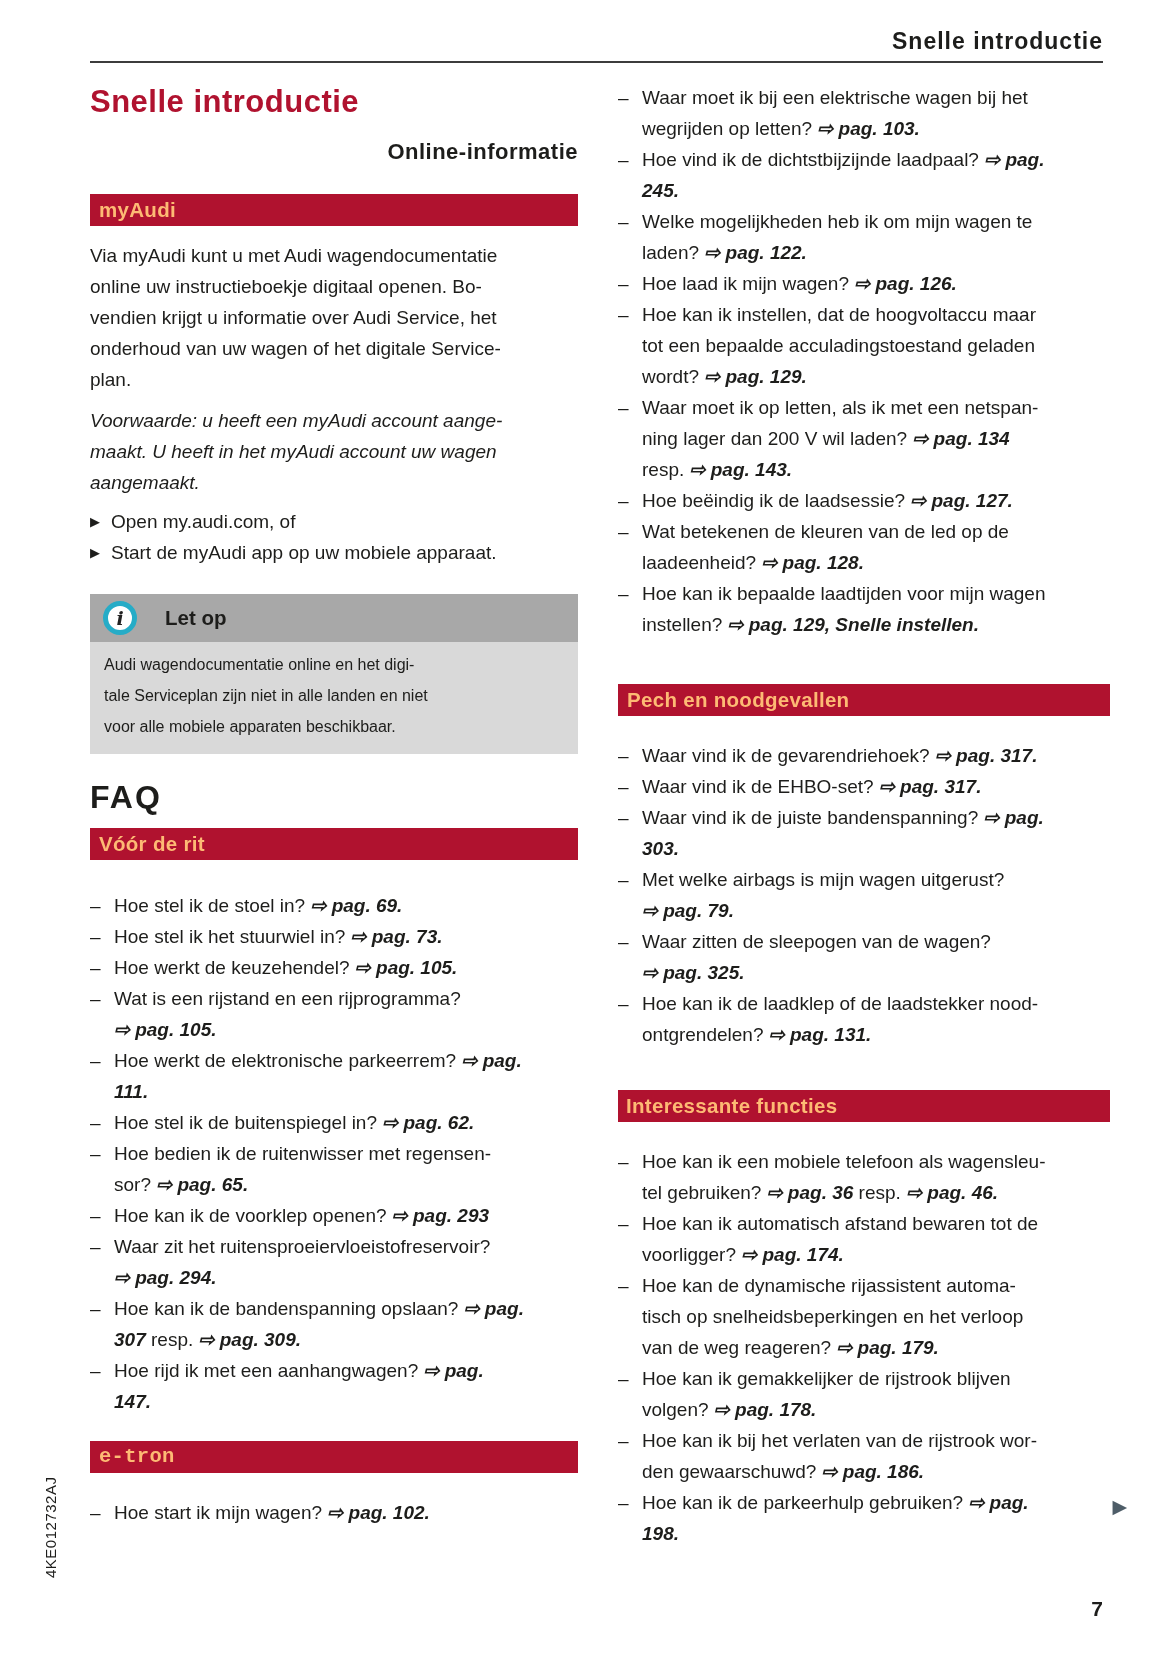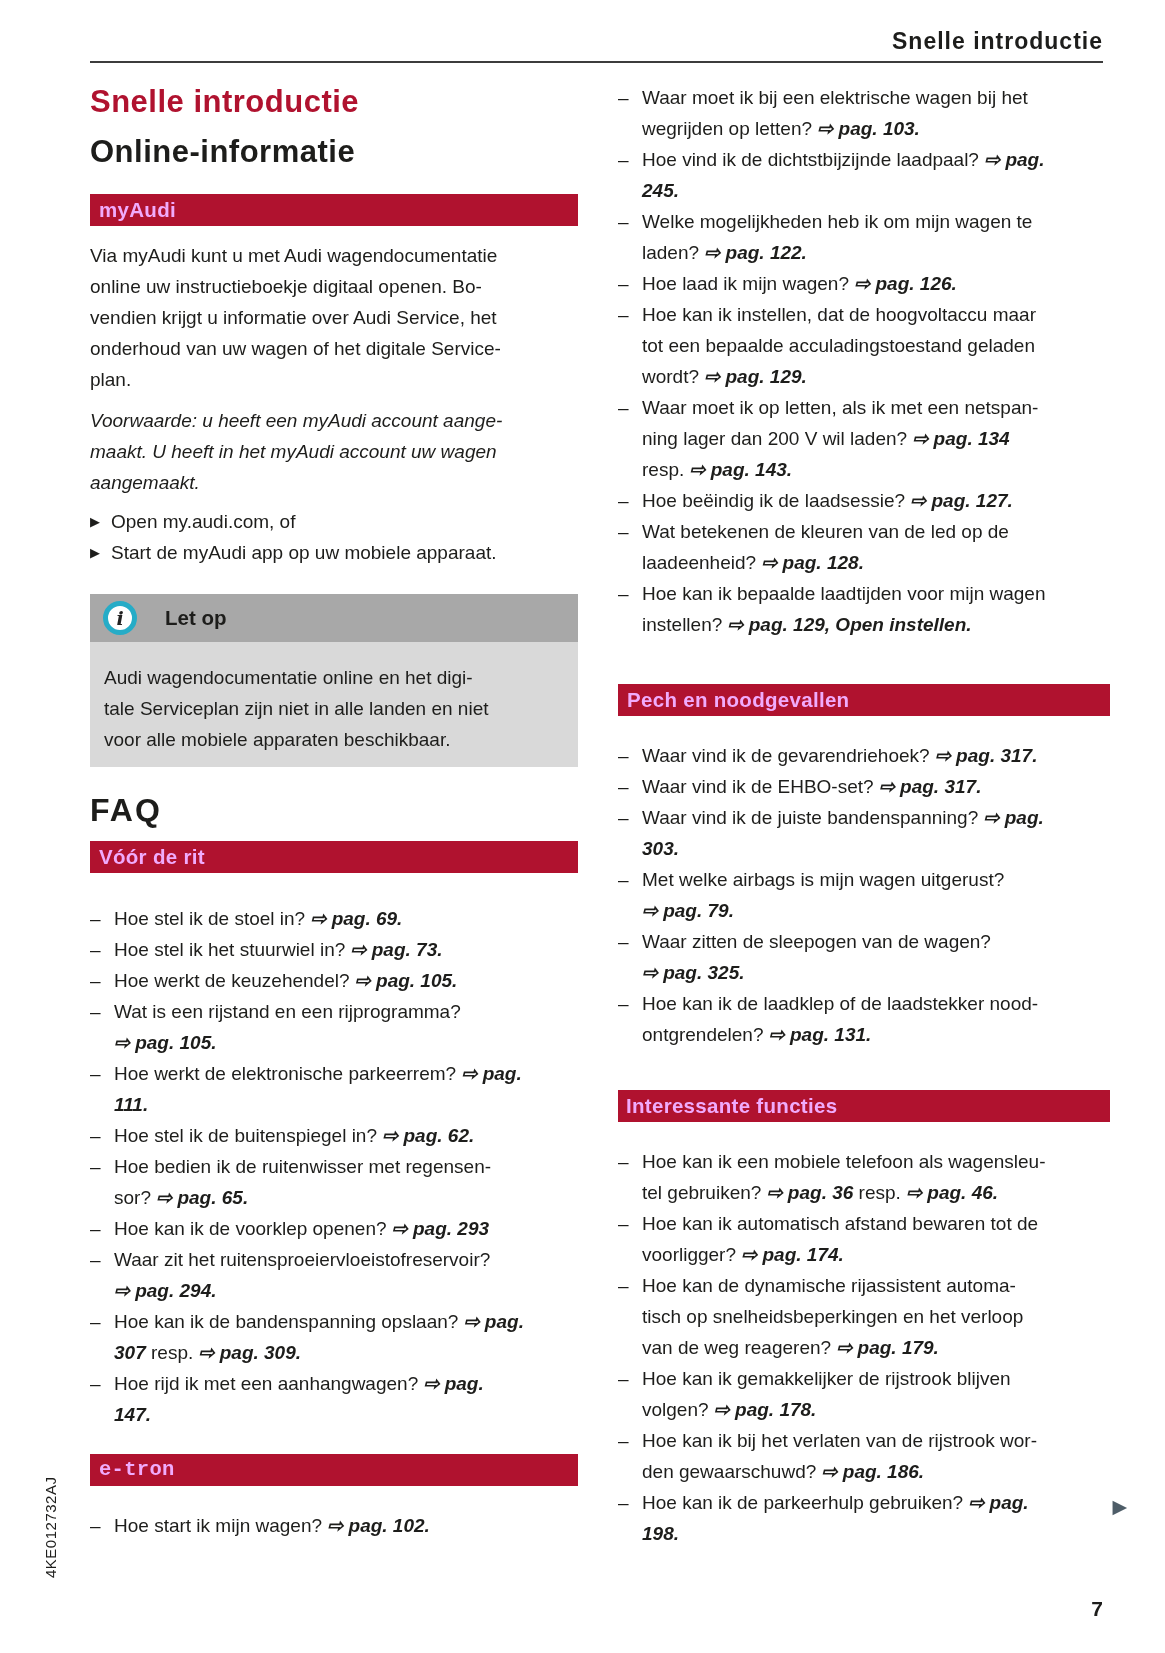--- a/index.html
+++ b/index.html
@@ -26,8 +26,8 @@
     letter-spacing:0.5px;color:var(--red,#b0122f);
   }
   .section-title{
-    margin:14px 0 0;font-size:31px;line-height:36px;font-weight:700;
-    letter-spacing:0.5px;color:var(--ink,#1d1d1b);
+    margin:14px 0 0;font-size:22px;line-height:36px;font-weight:700;
+    letter-spacing:0.5px;color:var(--ink,#1d1d1b);text-align:right;
   }
   .faq-title{
     margin:24px 0 0;font-size:32px;line-height:38px;font-weight:700;

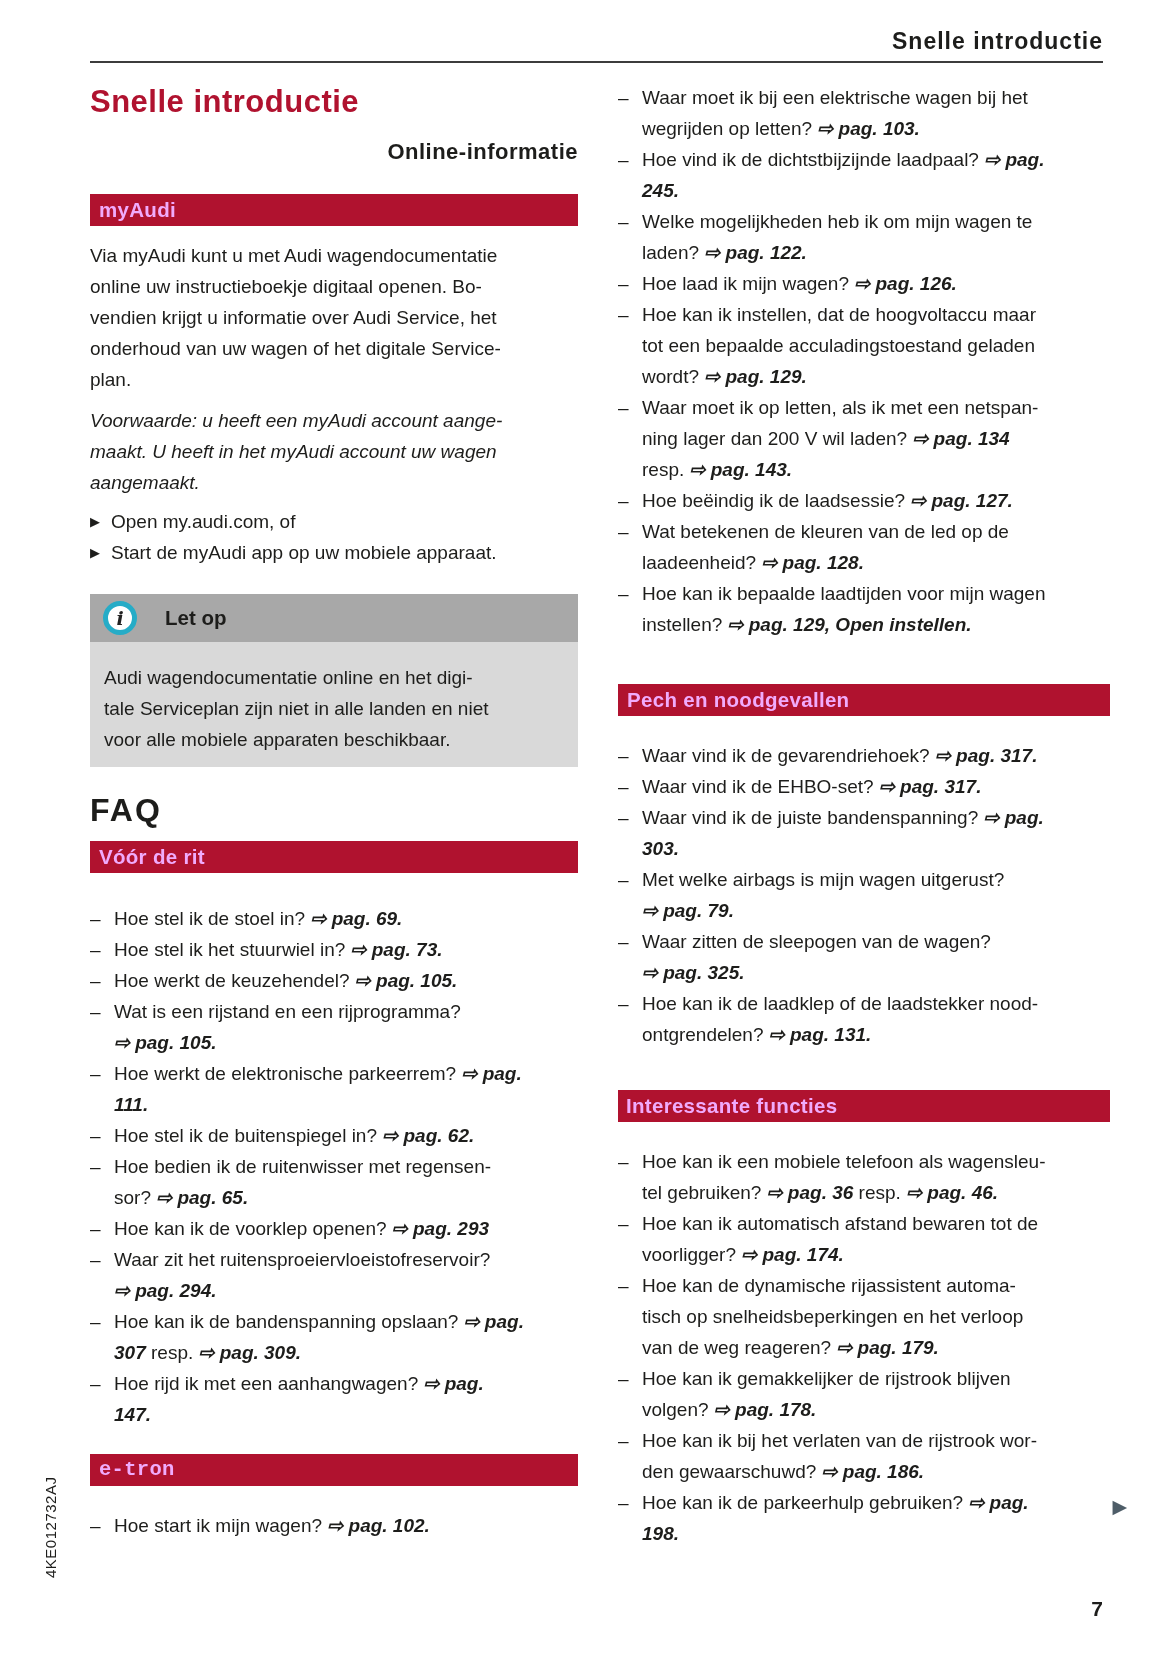--- a/index.html
+++ b/index.html
@@ -34,7 +34,7 @@
     letter-spacing:2px;color:var(--ink,#1d1d1b);
   }
   .banner{
-    background:var(--red,#b0122f);color:#f0abfc;height:32px;line-height:32px;
+    background:var(--red,#b0122f);color:#fdba74;height:32px;line-height:32px;
     font-size:20.5px;font-weight:700;padding-left:9px;letter-spacing:0.3px;
   }
   .banner.mt-myaudi{margin-top:24px;}

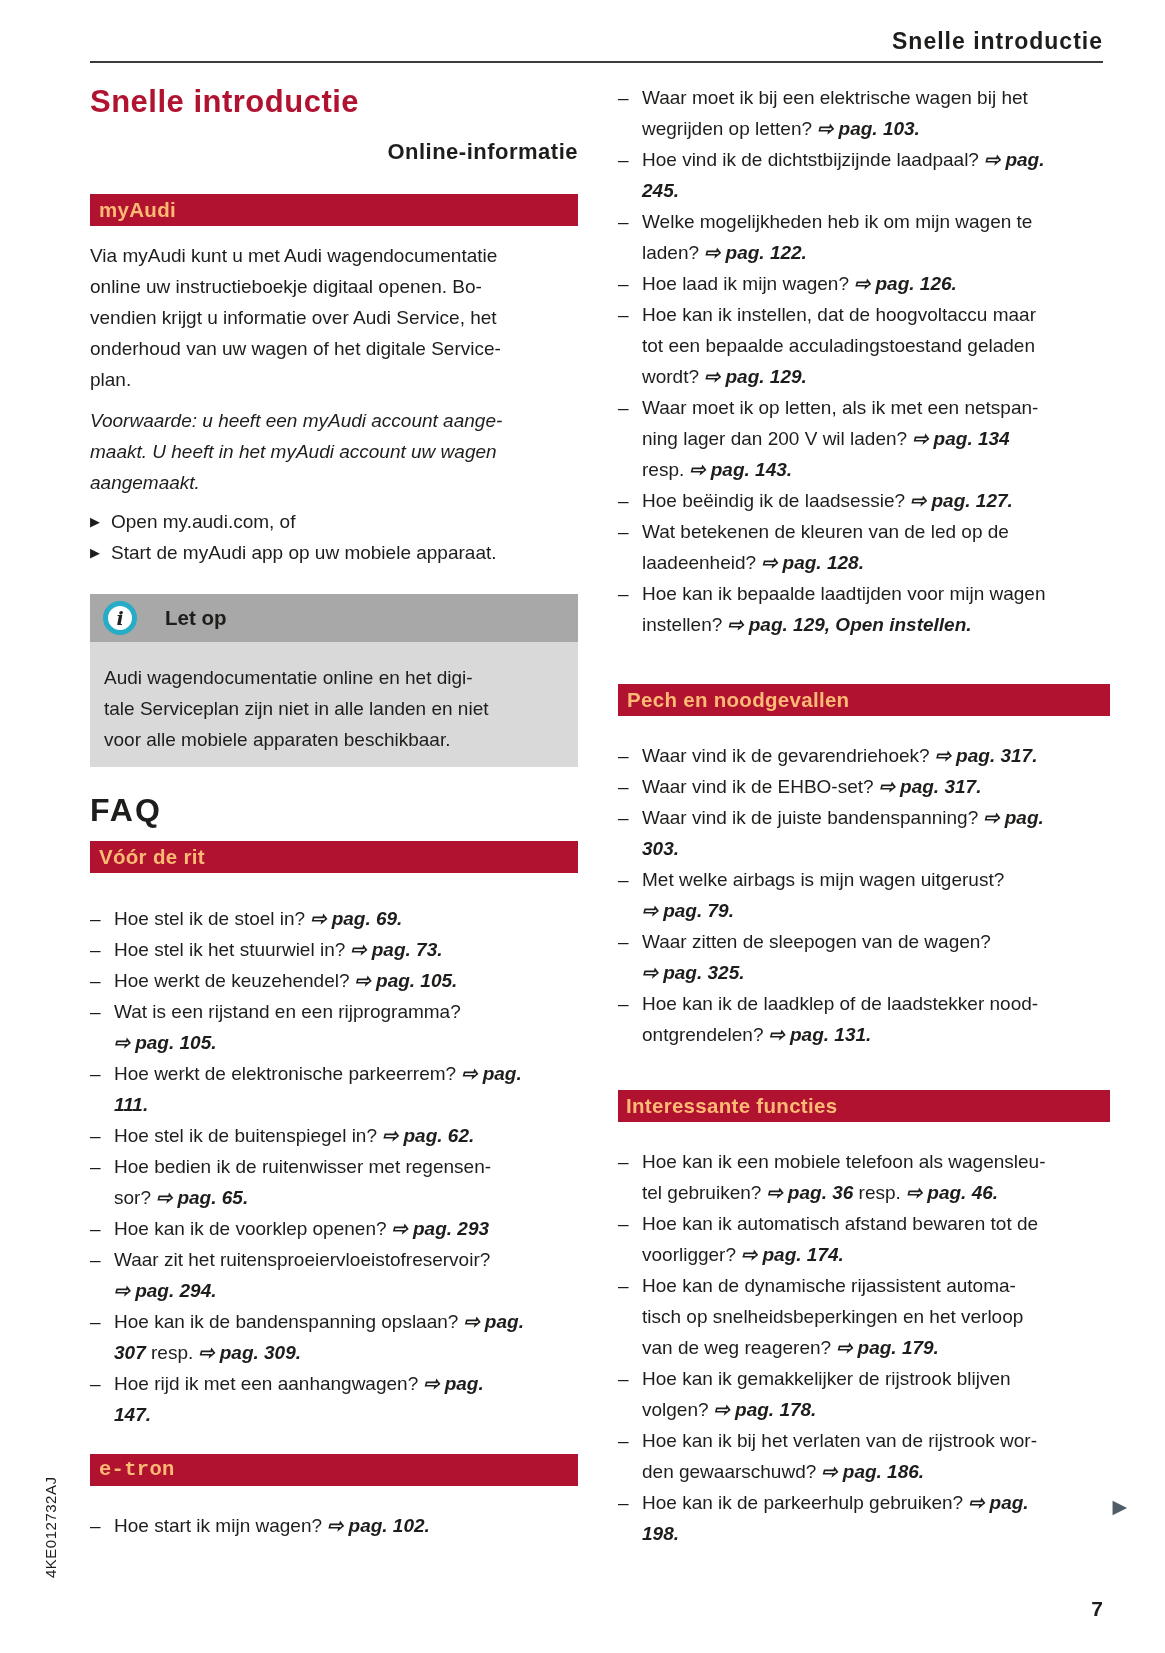--- a/index.html
+++ b/index.html
@@ -176,7 +176,7 @@
       <li class="faq-item"><span class="marker">–</span><span class="content"><span>Wat betekenen de kleuren van de led op de
 laadeenheid? </span><span class="ref">⇨ pag. 128.</span></span></li>
       <li class="faq-item"><span class="marker">–</span><span class="content"><span>Hoe kan ik bepaalde laadtijden voor mijn wagen
-instellen? </span><span class="ref">⇨ pag. 129, Open instellen.</span></span></li>
+instellen? </span><span class="ref">⇨ pag. 129, Snelle instellen.</span></span></li>
     </ul>
 
   <div class="banner mt-pech">Pech en noodgevallen</div>

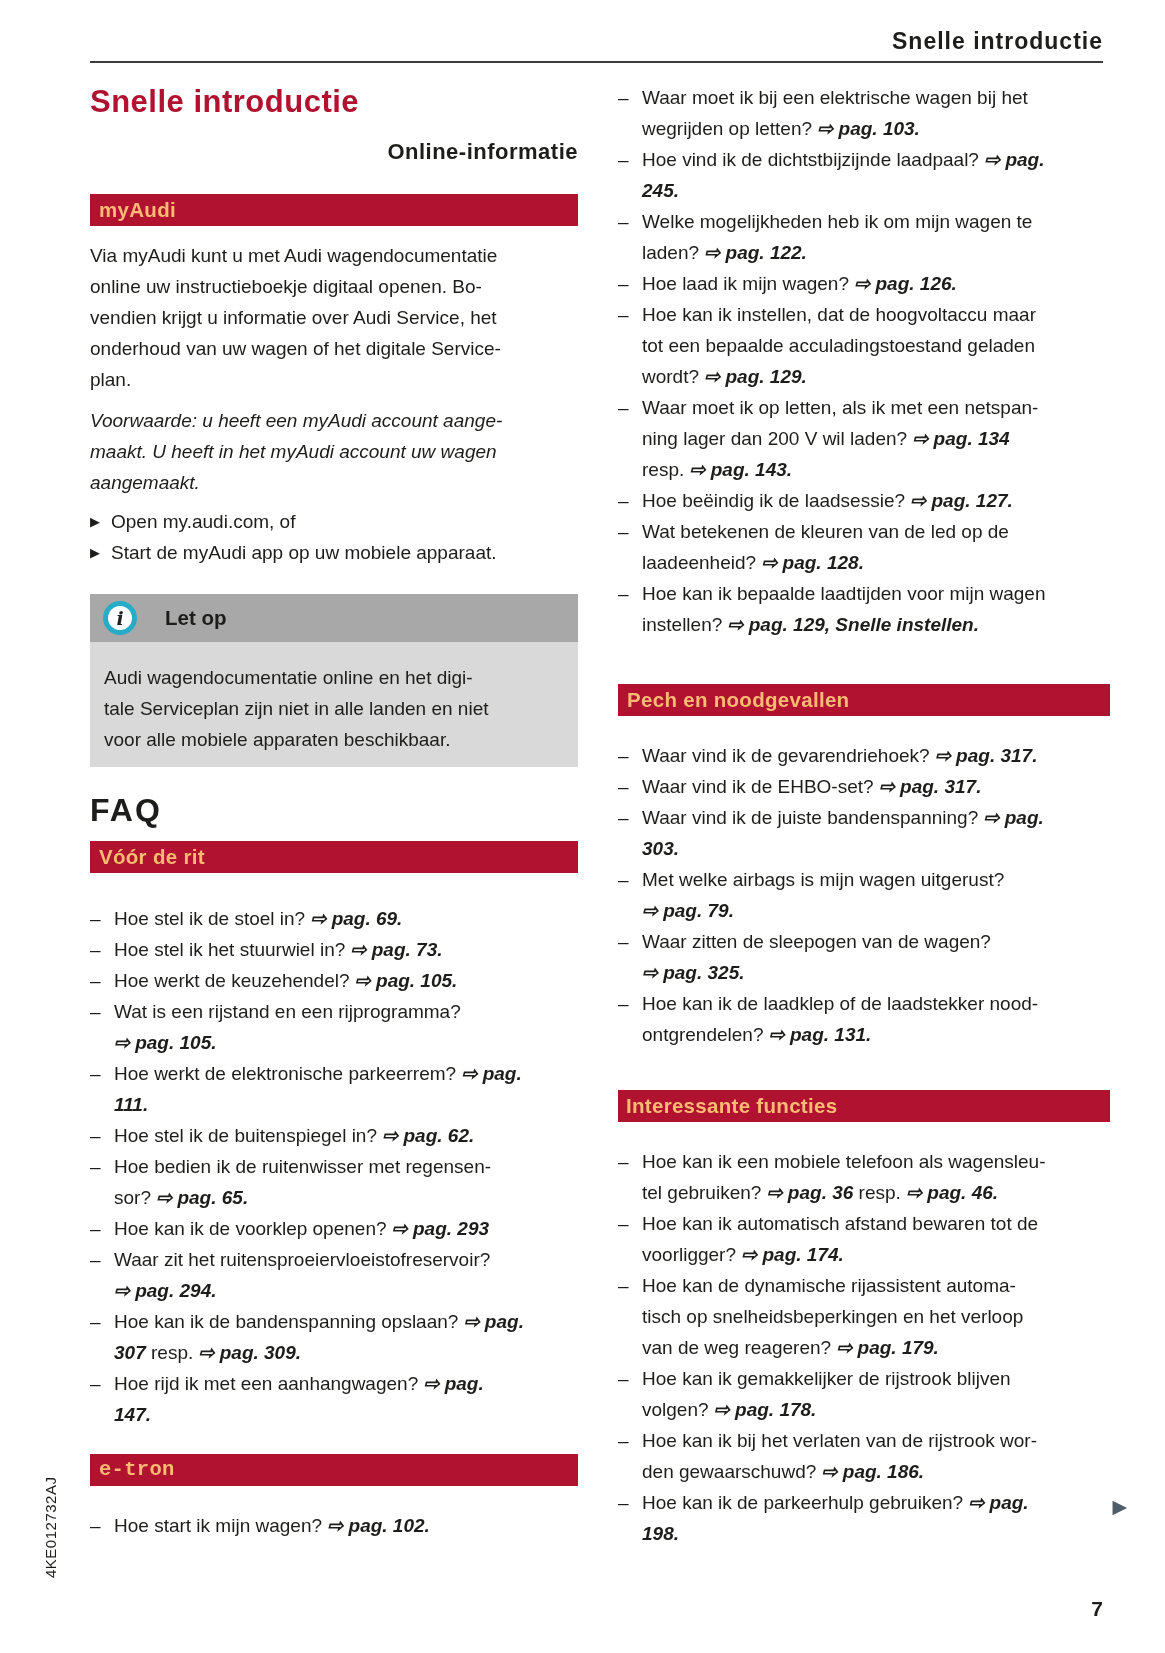--- a/index.html
+++ b/index.html
@@ -75,8 +75,8 @@
   }
   .note-title{font-size:20.5px;font-weight:700;margin-left:28px;}
   .note-body{
-    background:var(--note-body,#d9d9d9);padding:20px 14px 12px;
-    font-size:19px;line-height:31px;white-space:pre-line;
+    background:var(--note-body,#d9d9d9);padding:7px 14px 12px;
+    font-size:16px;line-height:31px;white-space:pre-line;
   }
 
   .doc-code{

